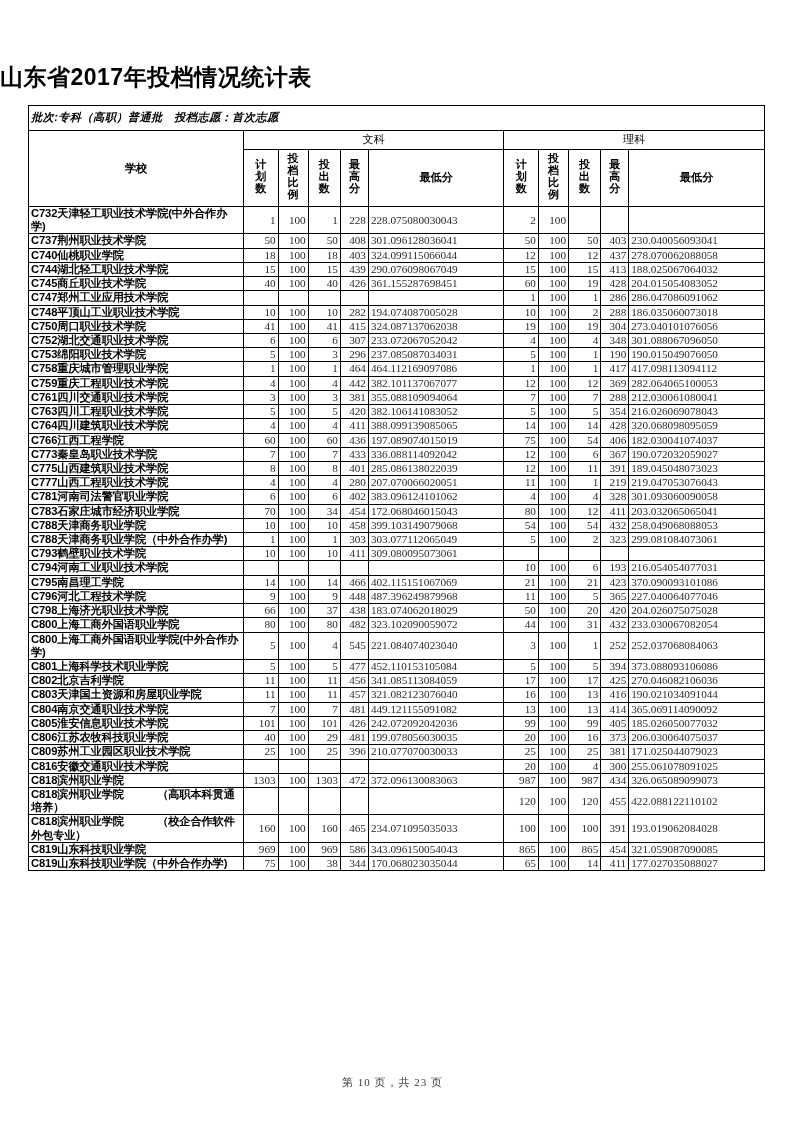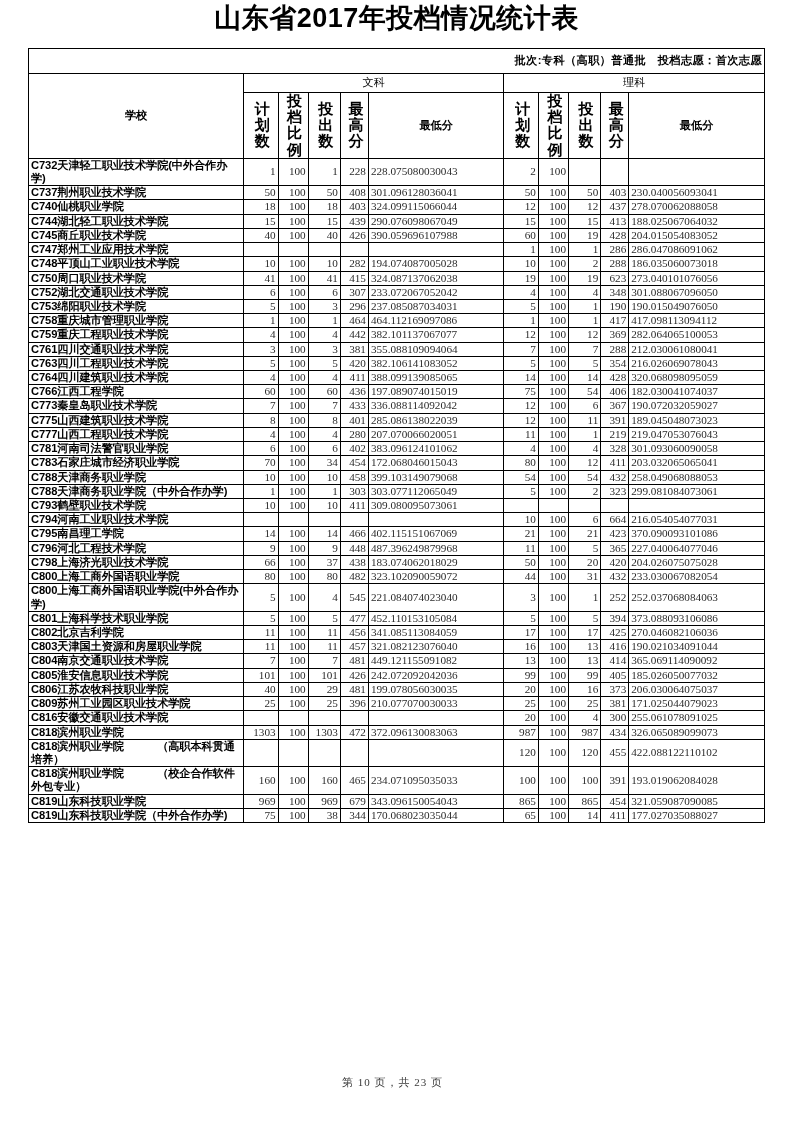--- a/index.html
+++ b/index.html
@@ -20,11 +20,11 @@
     padding:0;
   }
   .doc-title{
-    text-align:center;
     font-family:"Liberation Sans","DejaVu Sans",sans-serif;
     font-weight:bold;
-    font-size:27px;
+    font-size:23px;
     letter-spacing:0.5px;
+    padding-top:62px;
     padding-bottom:12px;
   }
   table.main{

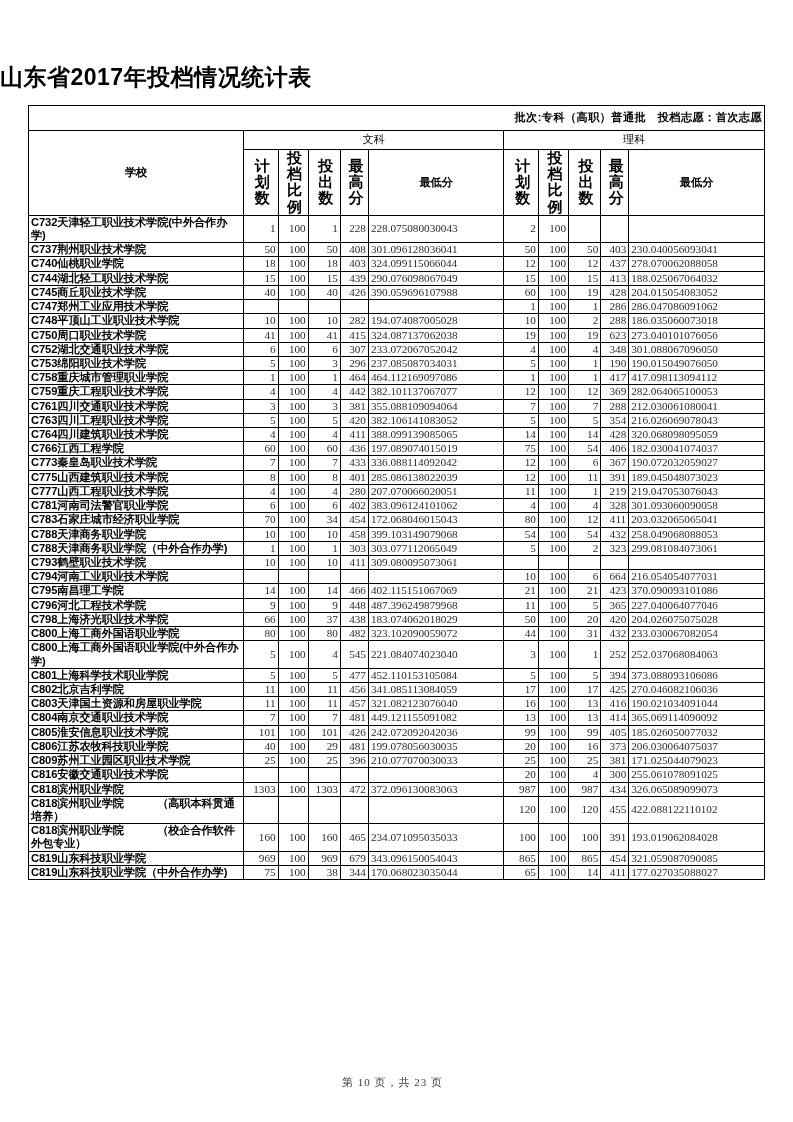--- a/index.html
+++ b/index.html
@@ -43,12 +43,13 @@
     overflow:hidden;
   }
   .banner{
-    text-align:right;
+    text-align:left;
     font-family:"Liberation Sans","DejaVu Sans",sans-serif;
     font-weight:bold;
     font-size:15px;
     height:24px;
     letter-spacing:0.4px;
+    font-style:italic;
   }
   .grouphead{
     text-align:center;

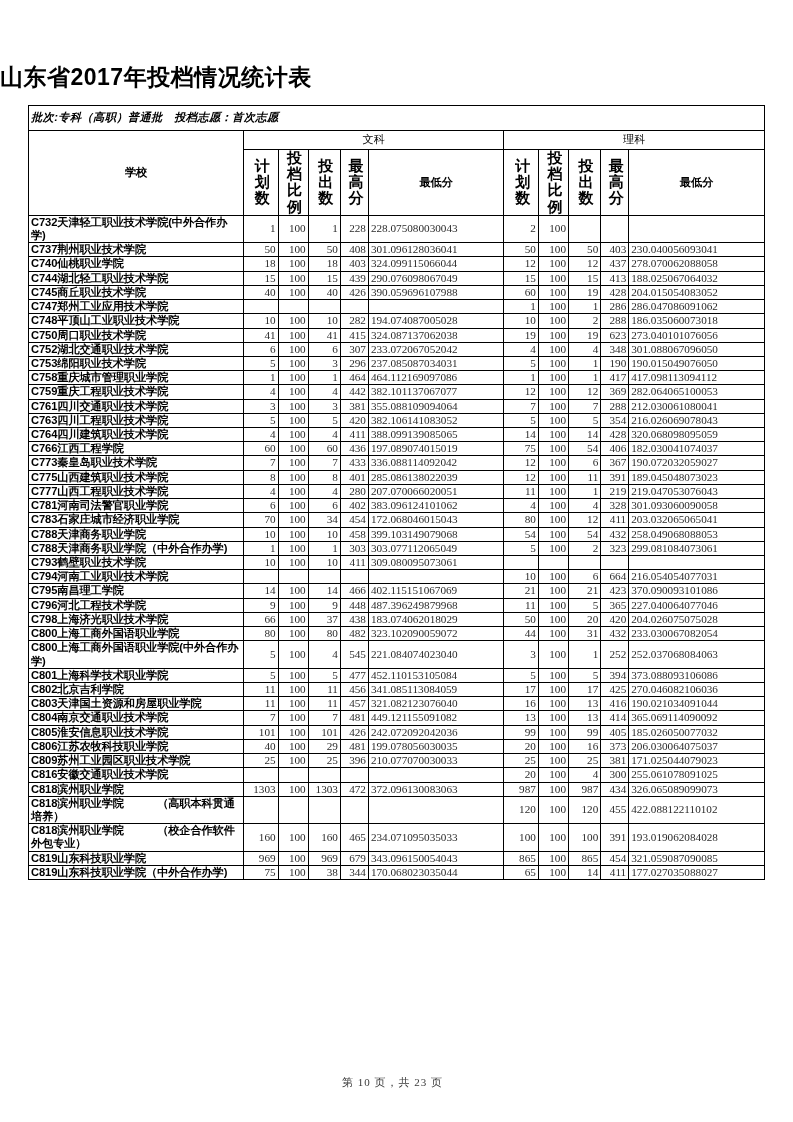--- a/index.html
+++ b/index.html
@@ -66,11 +66,12 @@
     height:56px;
   }
   .colhead.vert{
-    font-size:15px;
+    font-size:11px;
     line-height:1.05;
     letter-spacing:0px;
     word-break:break-all;
     padding:0;
+    font-family:Liberation Mono, monospace;
   }
   .colhead .vtxt{
     display:block;

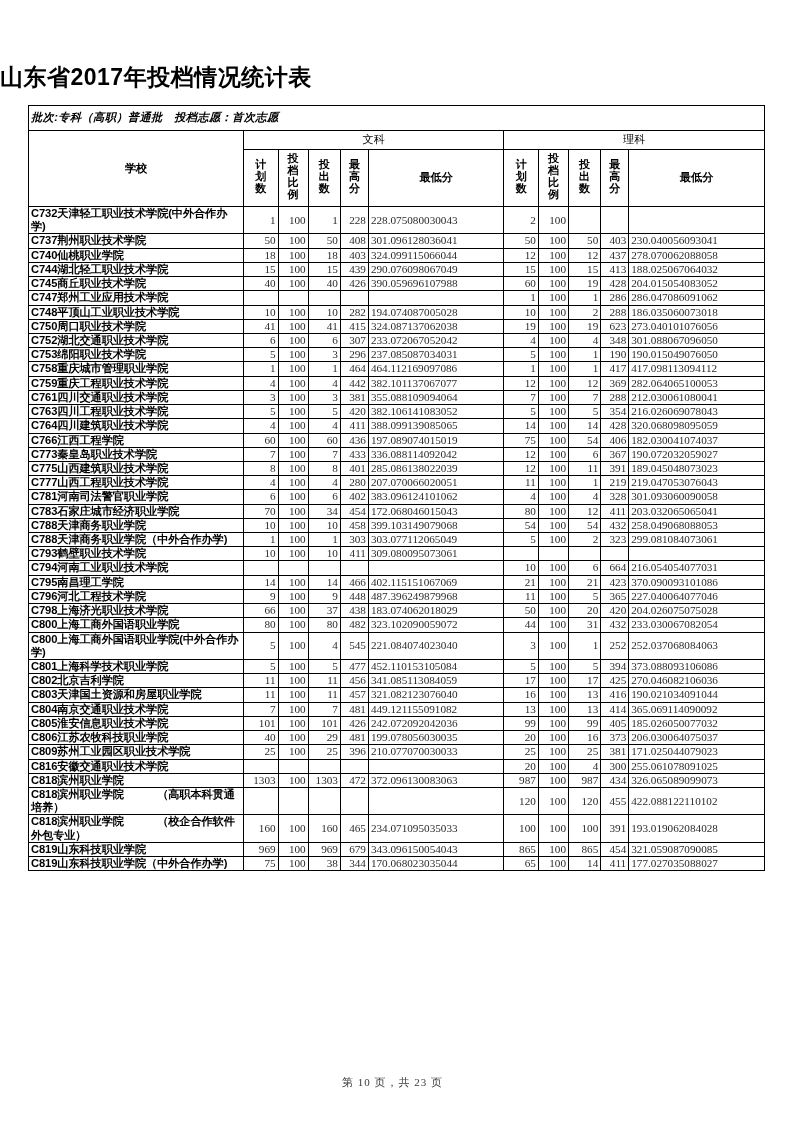--- a/index.html
+++ b/index.html
@@ -235,7 +235,7 @@
           <td class="num">100</td>
           <td class="num">40</td>
           <td class="num">426</td>
-          <td class="score">390.059696107988</td>
+          <td class="score">361.155287698451</td>
           <td class="num">60</td>
           <td class="num">100</td>
           <td class="num">19</td>

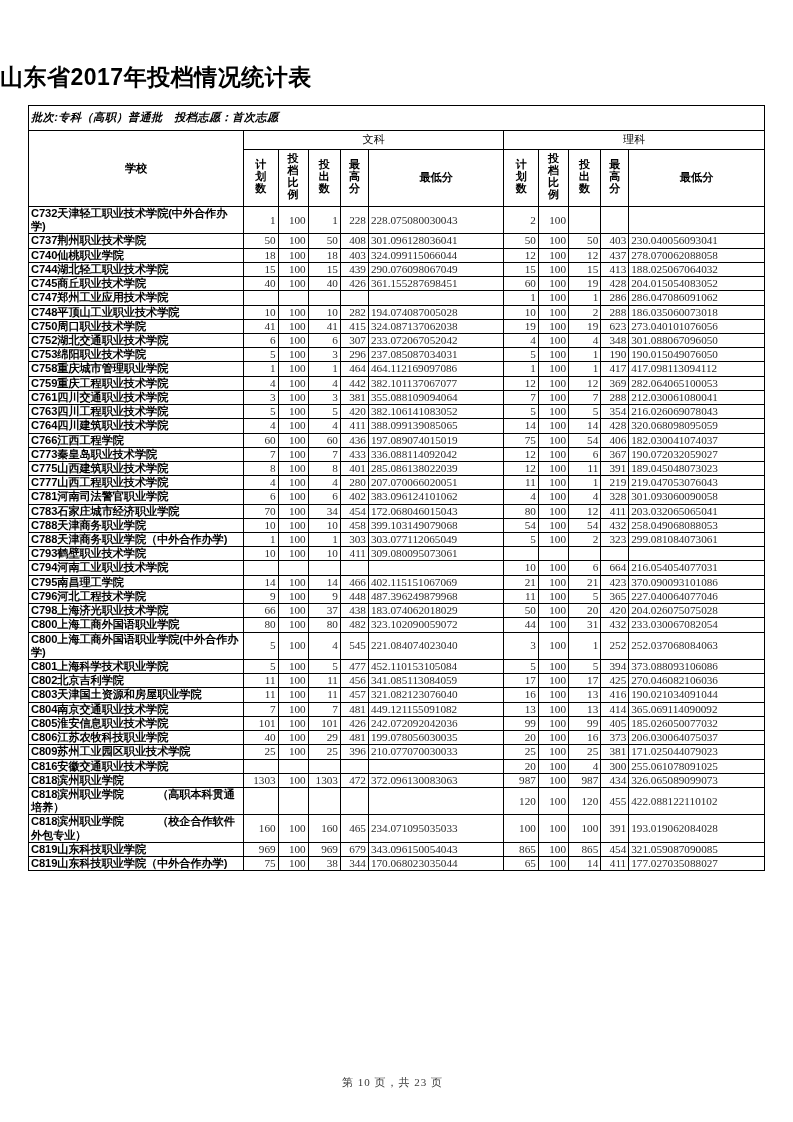--- a/index.html
+++ b/index.html
@@ -278,7 +278,7 @@
           <td class="num">19</td>
           <td class="num">100</td>
           <td class="num">19</td>
-          <td class="num">623</td>
+          <td class="num">304</td>
           <td class="score">273.040101076056</td>
         </tr>
         <tr class="datarow">

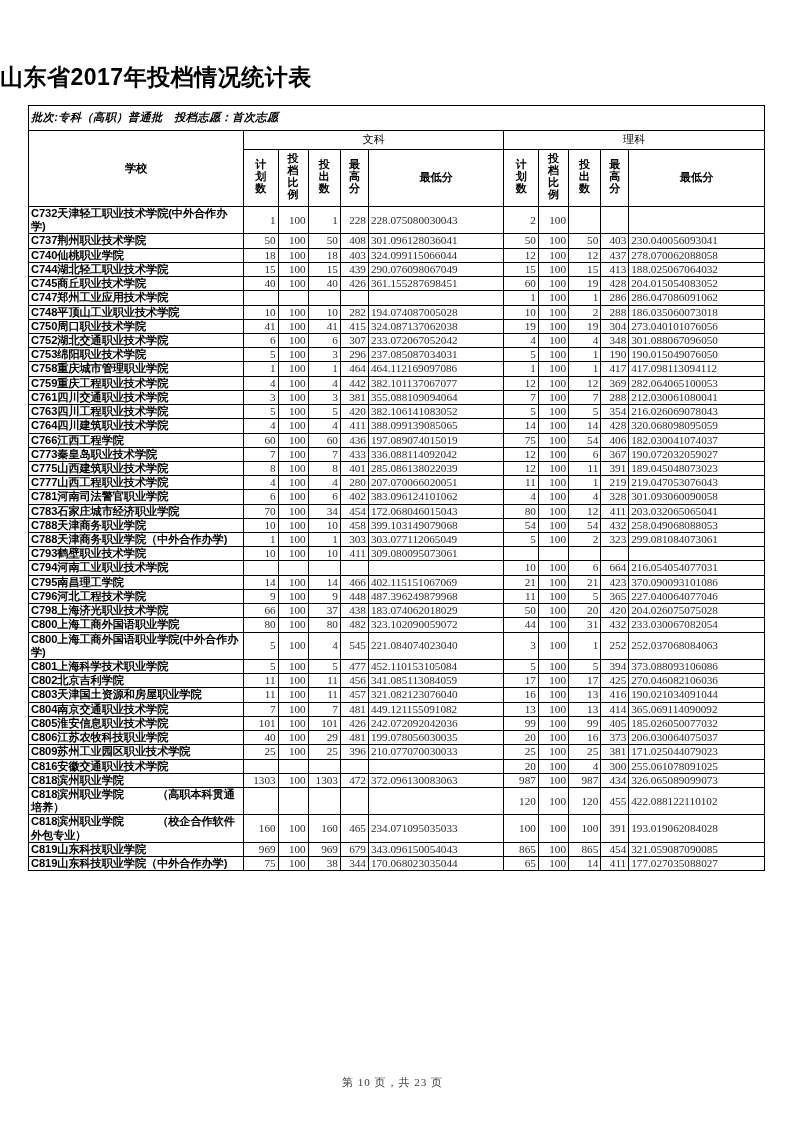--- a/index.html
+++ b/index.html
@@ -499,7 +499,7 @@
           <td class="num">10</td>
           <td class="num">100</td>
           <td class="num">6</td>
-          <td class="num">664</td>
+          <td class="num">193</td>
           <td class="score">216.054054077031</td>
         </tr>
         <tr class="datarow">

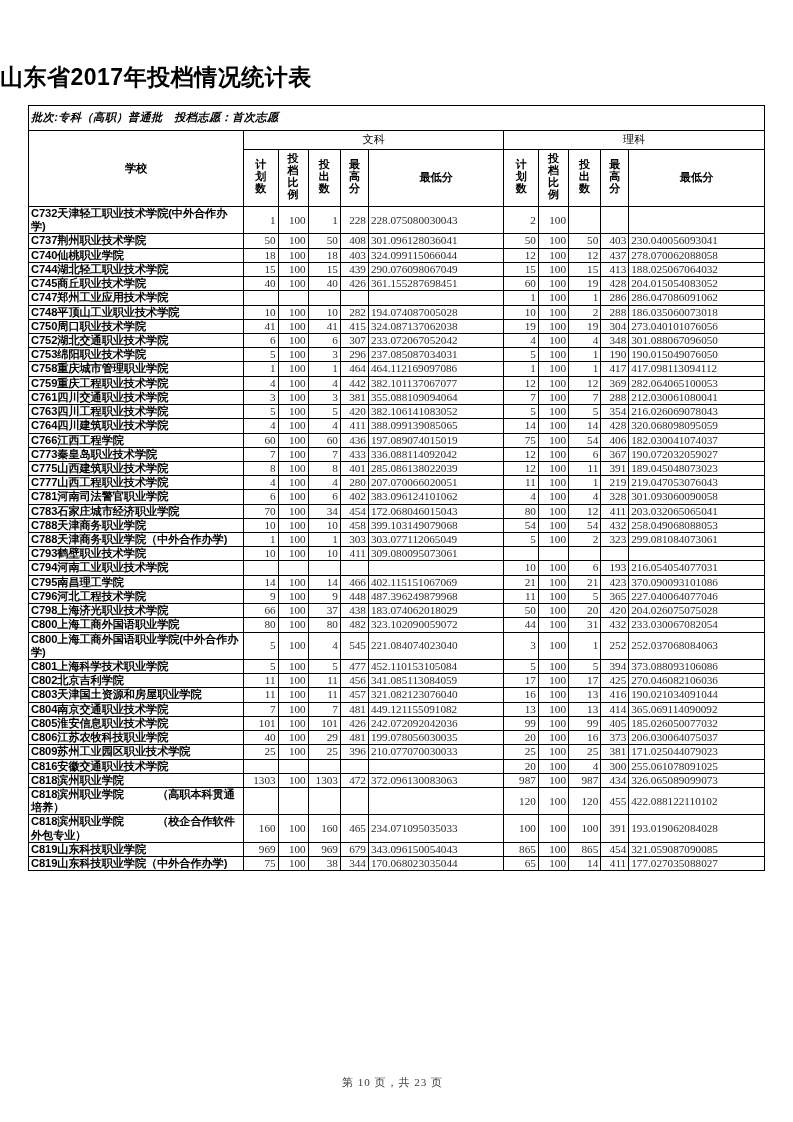--- a/index.html
+++ b/index.html
@@ -715,7 +715,7 @@
           <td class="num">969</td>
           <td class="num">100</td>
           <td class="num">969</td>
-          <td class="num">679</td>
+          <td class="num">586</td>
           <td class="score">343.096150054043</td>
           <td class="num">865</td>
           <td class="num">100</td>

